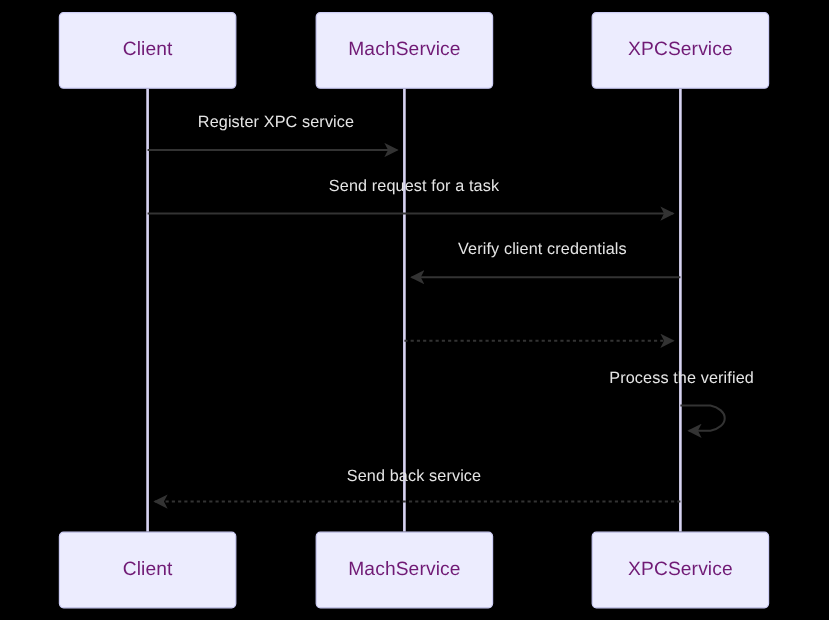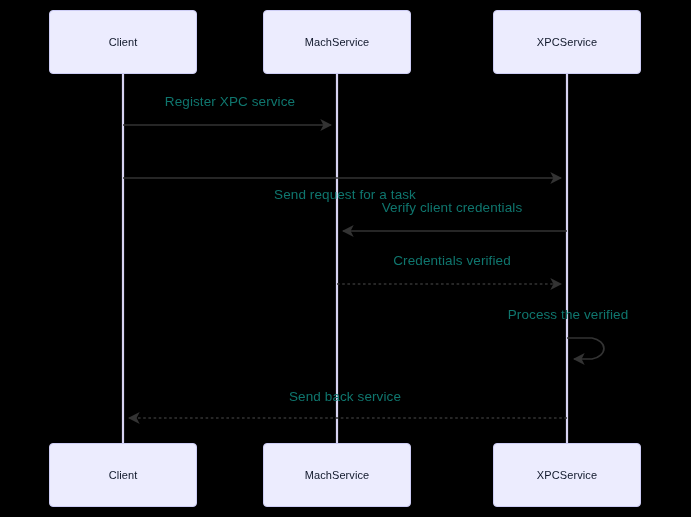--- a/index.html
+++ b/index.html
@@ -35,8 +35,8 @@
   }
   .participant-label {
     font-family: "Liberation Sans", sans-serif;
-    font-size: 11px;
-    color: #0f172a;
+    font-size: 16px;
+    color: #701a75;
     white-space: nowrap;
     letter-spacing: 0.1px;
   }

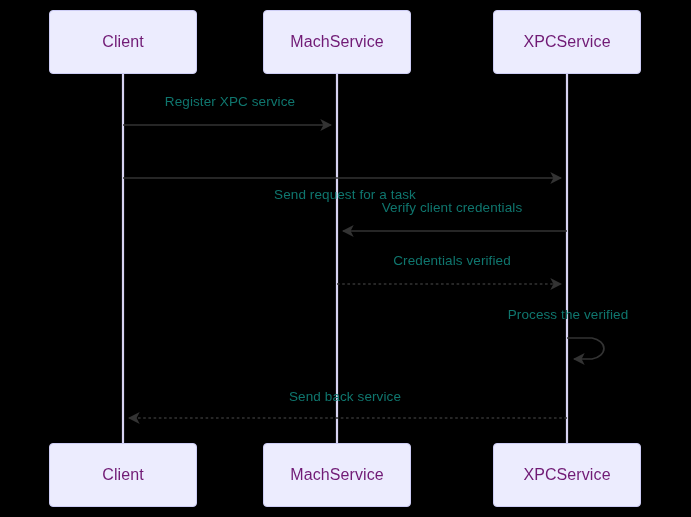--- a/index.html
+++ b/index.html
@@ -44,7 +44,7 @@
     position: absolute;
     font-family: "Liberation Sans", sans-serif;
     font-size: 13.5px;
-    color: #0f766e;
+    color: #e5e5e5;
     white-space: nowrap;
     transform: translateX(-50%);
     letter-spacing: 0.1px;

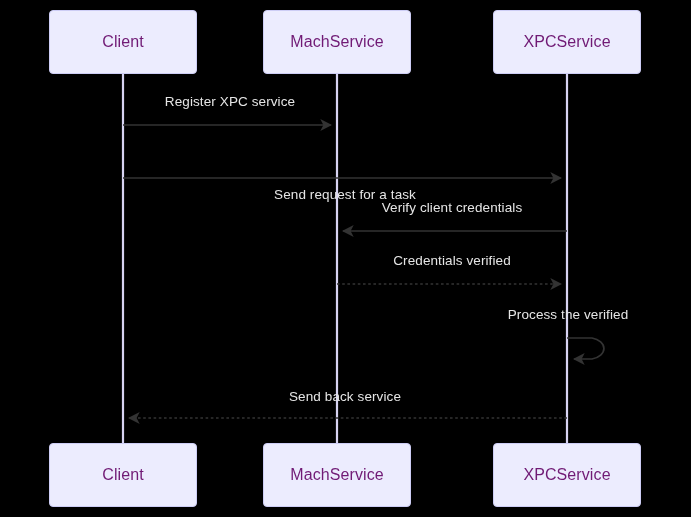--- a/index.html
+++ b/index.html
@@ -86,7 +86,7 @@
 
   <div class="msg-label" style="left:230px; top:94px;">Register XPC service</div>
 
-  <div class="msg-label" style="left:345px; top:147px;margin-top:40px;">Send request for a task</div>
+  <div class="msg-label" style="left:345px; top:147px;">Send request for a task</div>
 
   <div class="msg-label" style="left:452px; top:200px;">Verify client credentials</div>
 

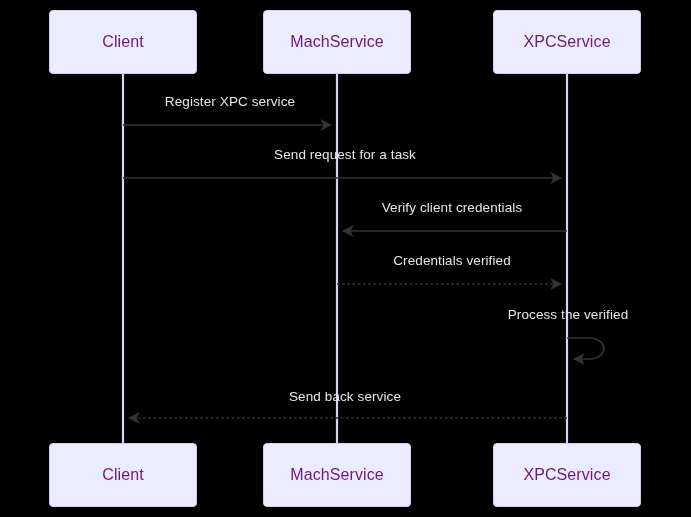--- a/index.html
+++ b/index.html
@@ -90,7 +90,6 @@
 
   <div class="msg-label" style="left:452px; top:200px;">Verify client credentials</div>
 
-  <div class="msg-label" style="left:452px; top:253px;">Credentials verified</div>
 
   <div class="msg-label" style="left:568px; top:307px;">Process the verified</div>
 

